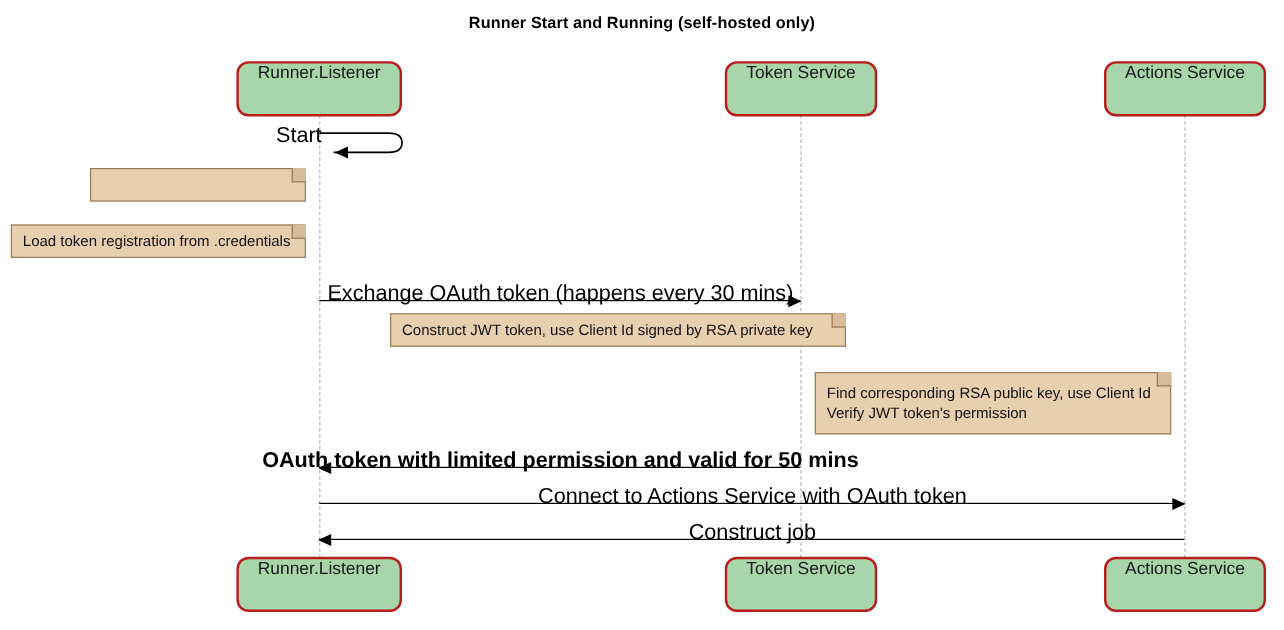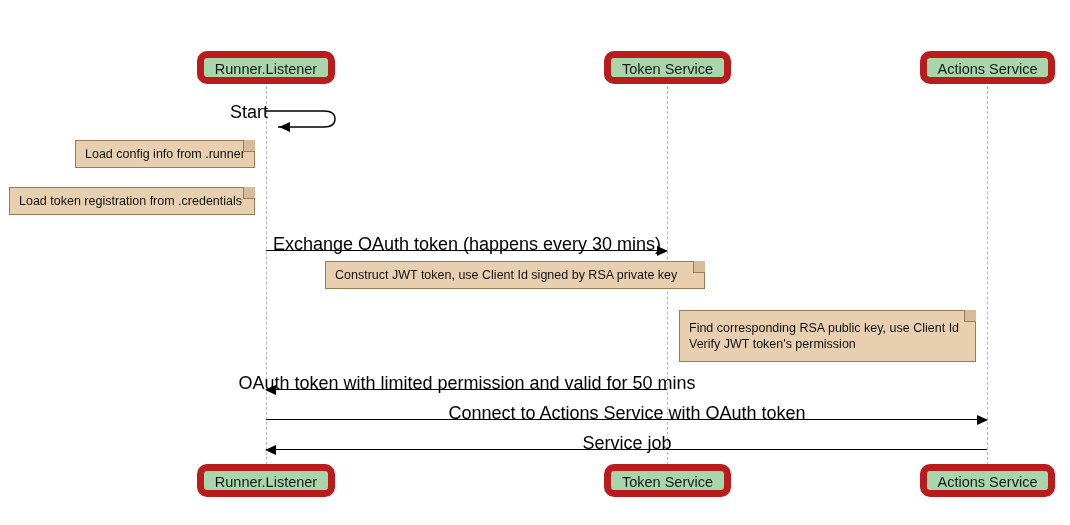--- a/index.html
+++ b/index.html
@@ -124,6 +124,7 @@
 
 <div id="diagram-root">
 
+  <div class="diagram-title">Runner Start and Running (self-hosted only)</div>
 
   <div class="lifeline" style="left:266px; top:86px; height:379px;"></div>
   <div class="lifeline" style="left:667px; top:86px; height:379px;"></div>

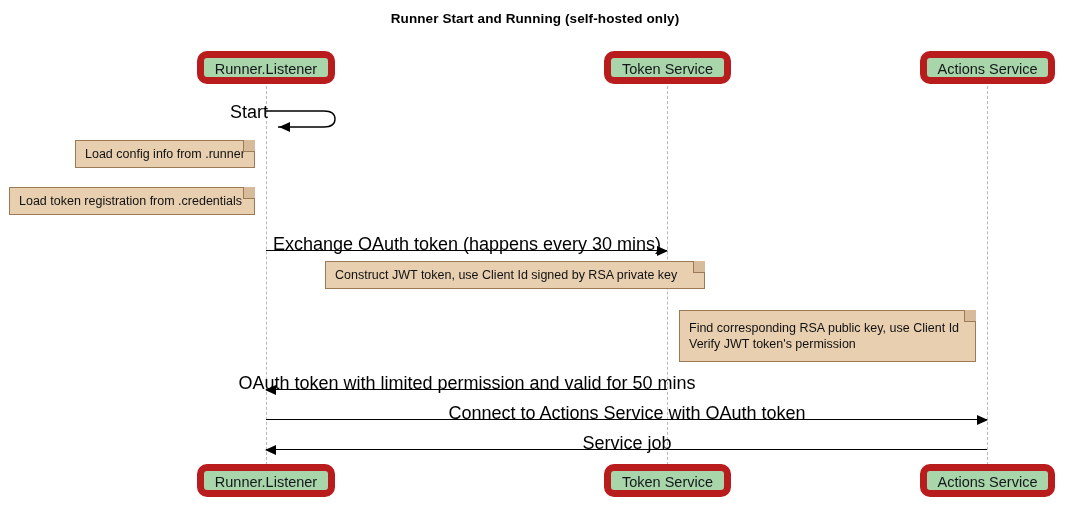--- a/index.html
+++ b/index.html
@@ -34,12 +34,12 @@
   
   .participant {
     position: absolute;
-    height: 33px;
-    border: 7px solid #b91c1c;
+    height: 46px;
+    border: 2px solid #b91c1c;
     border-radius: 10px;
     background: #a8d5a9;
     display: flex;
-    align-items: flex-end;
+    align-items: flex-start;
     justify-content: center;
     box-sizing: border-box;
   }

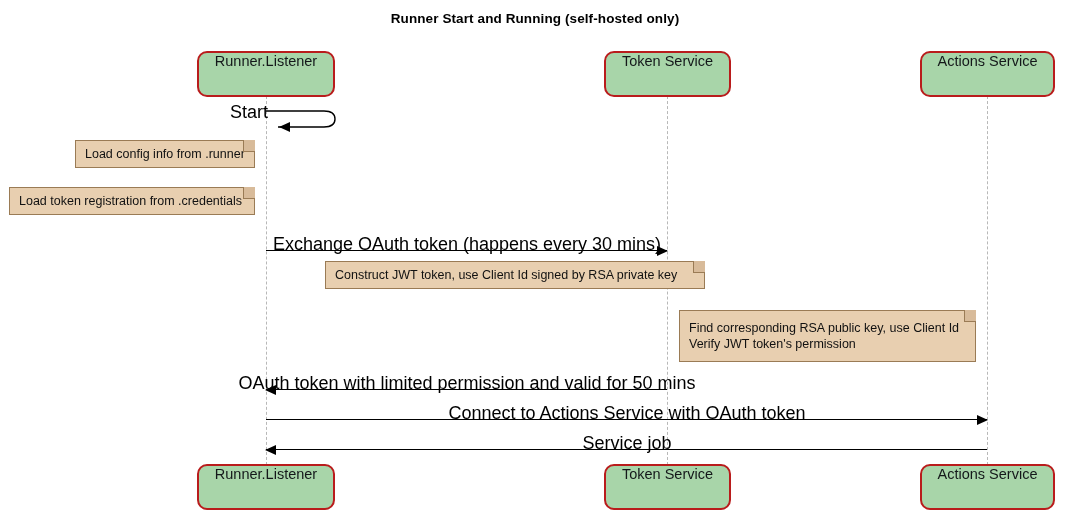--- a/index.html
+++ b/index.html
@@ -159,7 +159,6 @@
   </div>
 
   <div class="note" style="left:75px; top:140px; width:180px; height:28px;">
-    <span class="note-text">Load config info from .runner</span>
     <span class="note-fold"></span>
   </div>
 

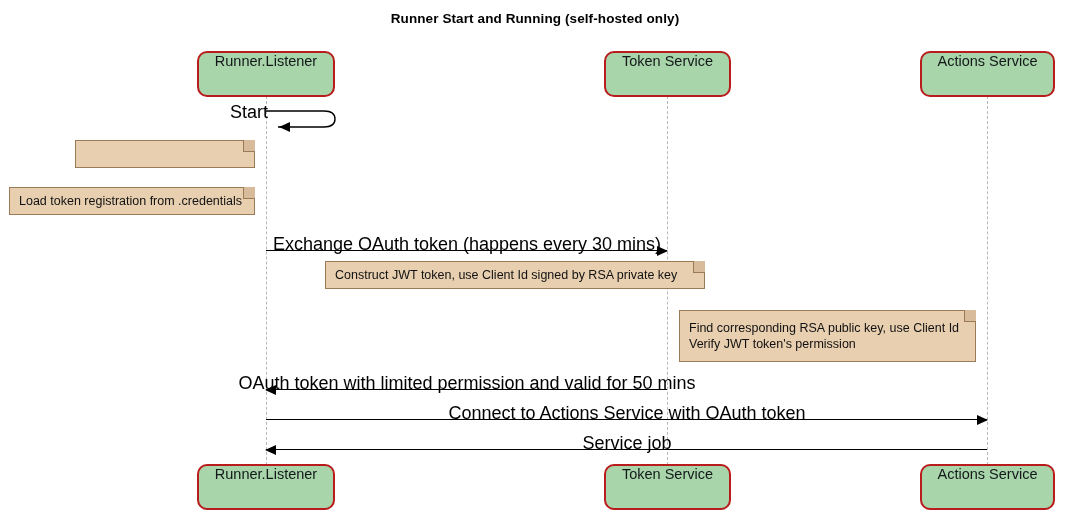--- a/index.html
+++ b/index.html
@@ -183,7 +183,7 @@
     <span class="note-fold"></span>
   </div>
 
-  <div class="msg-label" style="left:467px; top:373px;">OAuth token with limited permission and valid for 50 mins</div>
+  <div class="msg-label" style="left:467px; top:373px;font-weight:bold;">OAuth token with limited permission and valid for 50 mins</div>
   <div class="msg" style="left:266px; top:389px; width:401px;">
     <span class="arrowhead left"></span>
   </div>

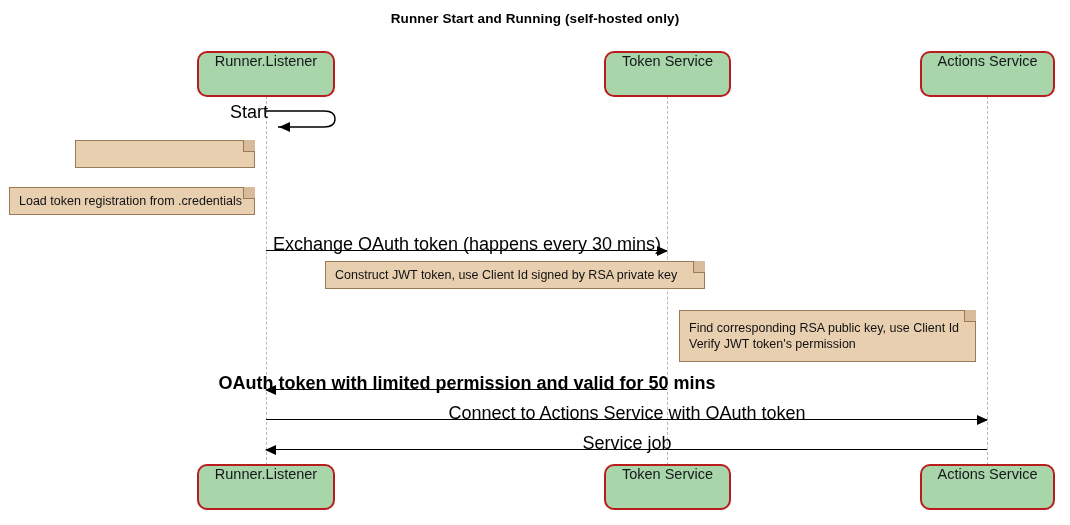--- a/index.html
+++ b/index.html
@@ -193,7 +193,7 @@
     <span class="arrowhead right"></span>
   </div>
 
-  <div class="msg-label" style="left:627px; top:433px;">Service job</div>
+  <div class="msg-label" style="left:627px; top:433px;">Construct job</div>
   <div class="msg" style="left:266px; top:449px; width:721px;">
     <span class="arrowhead left"></span>
   </div>

